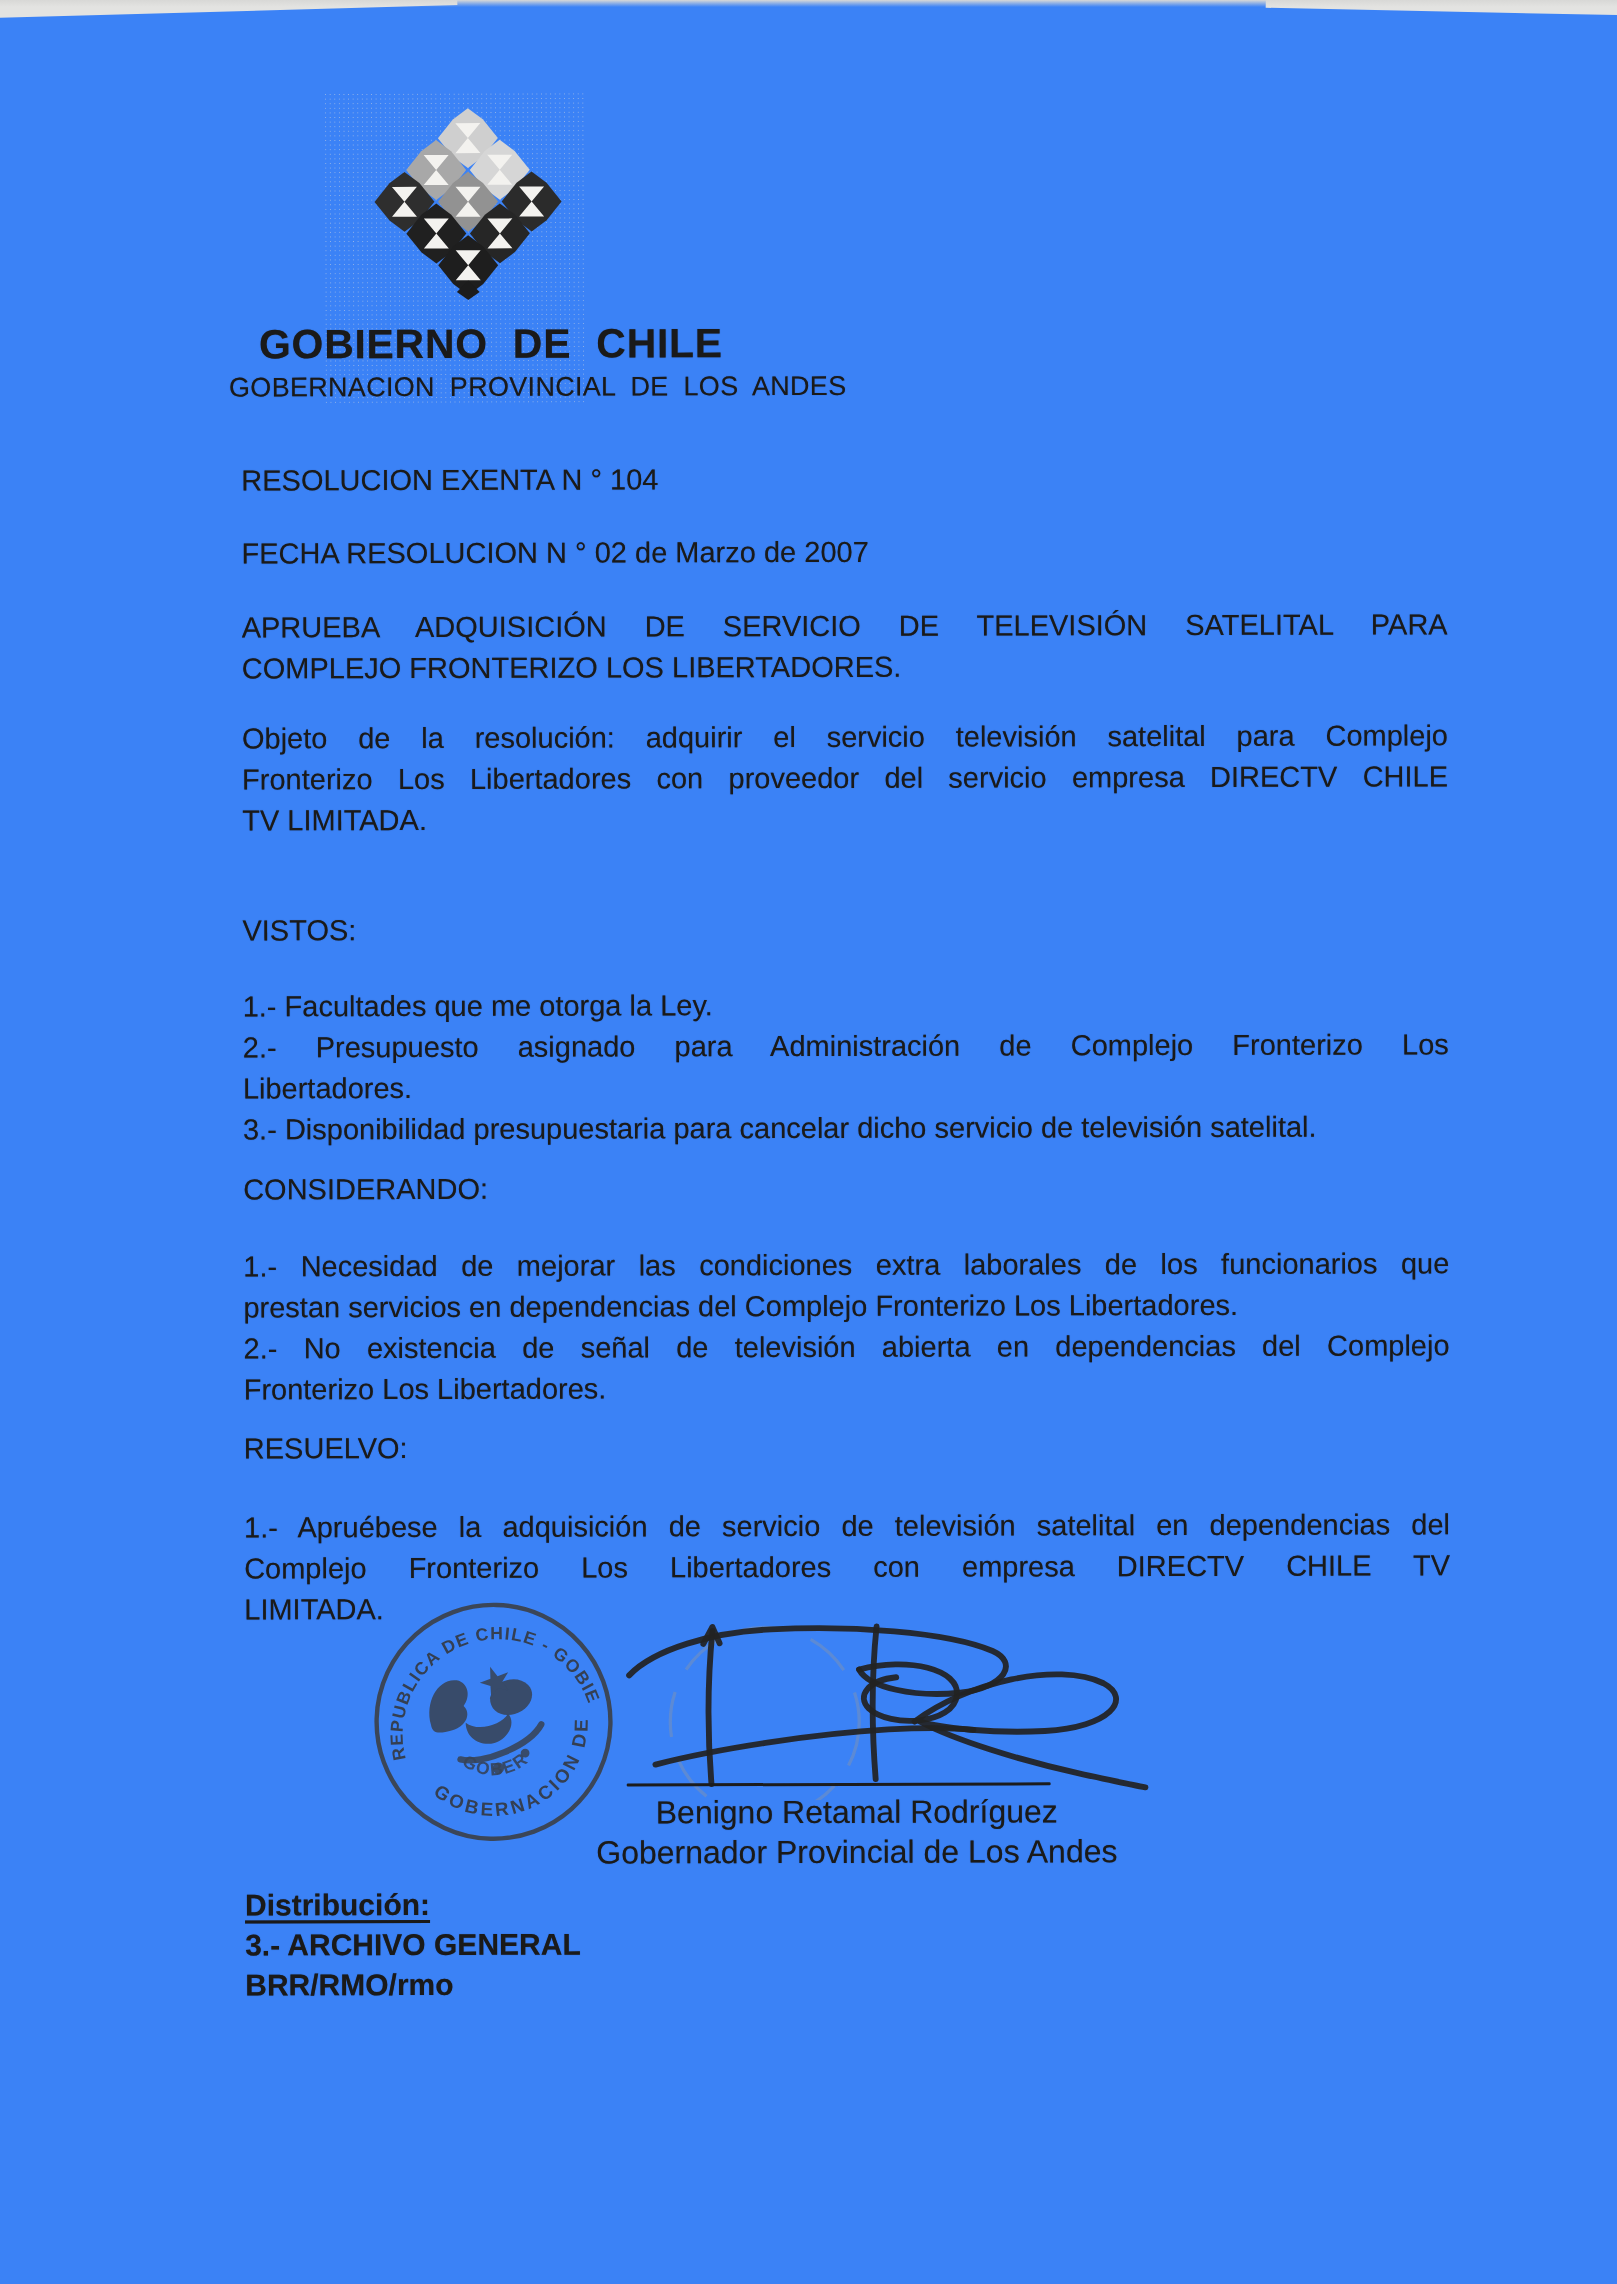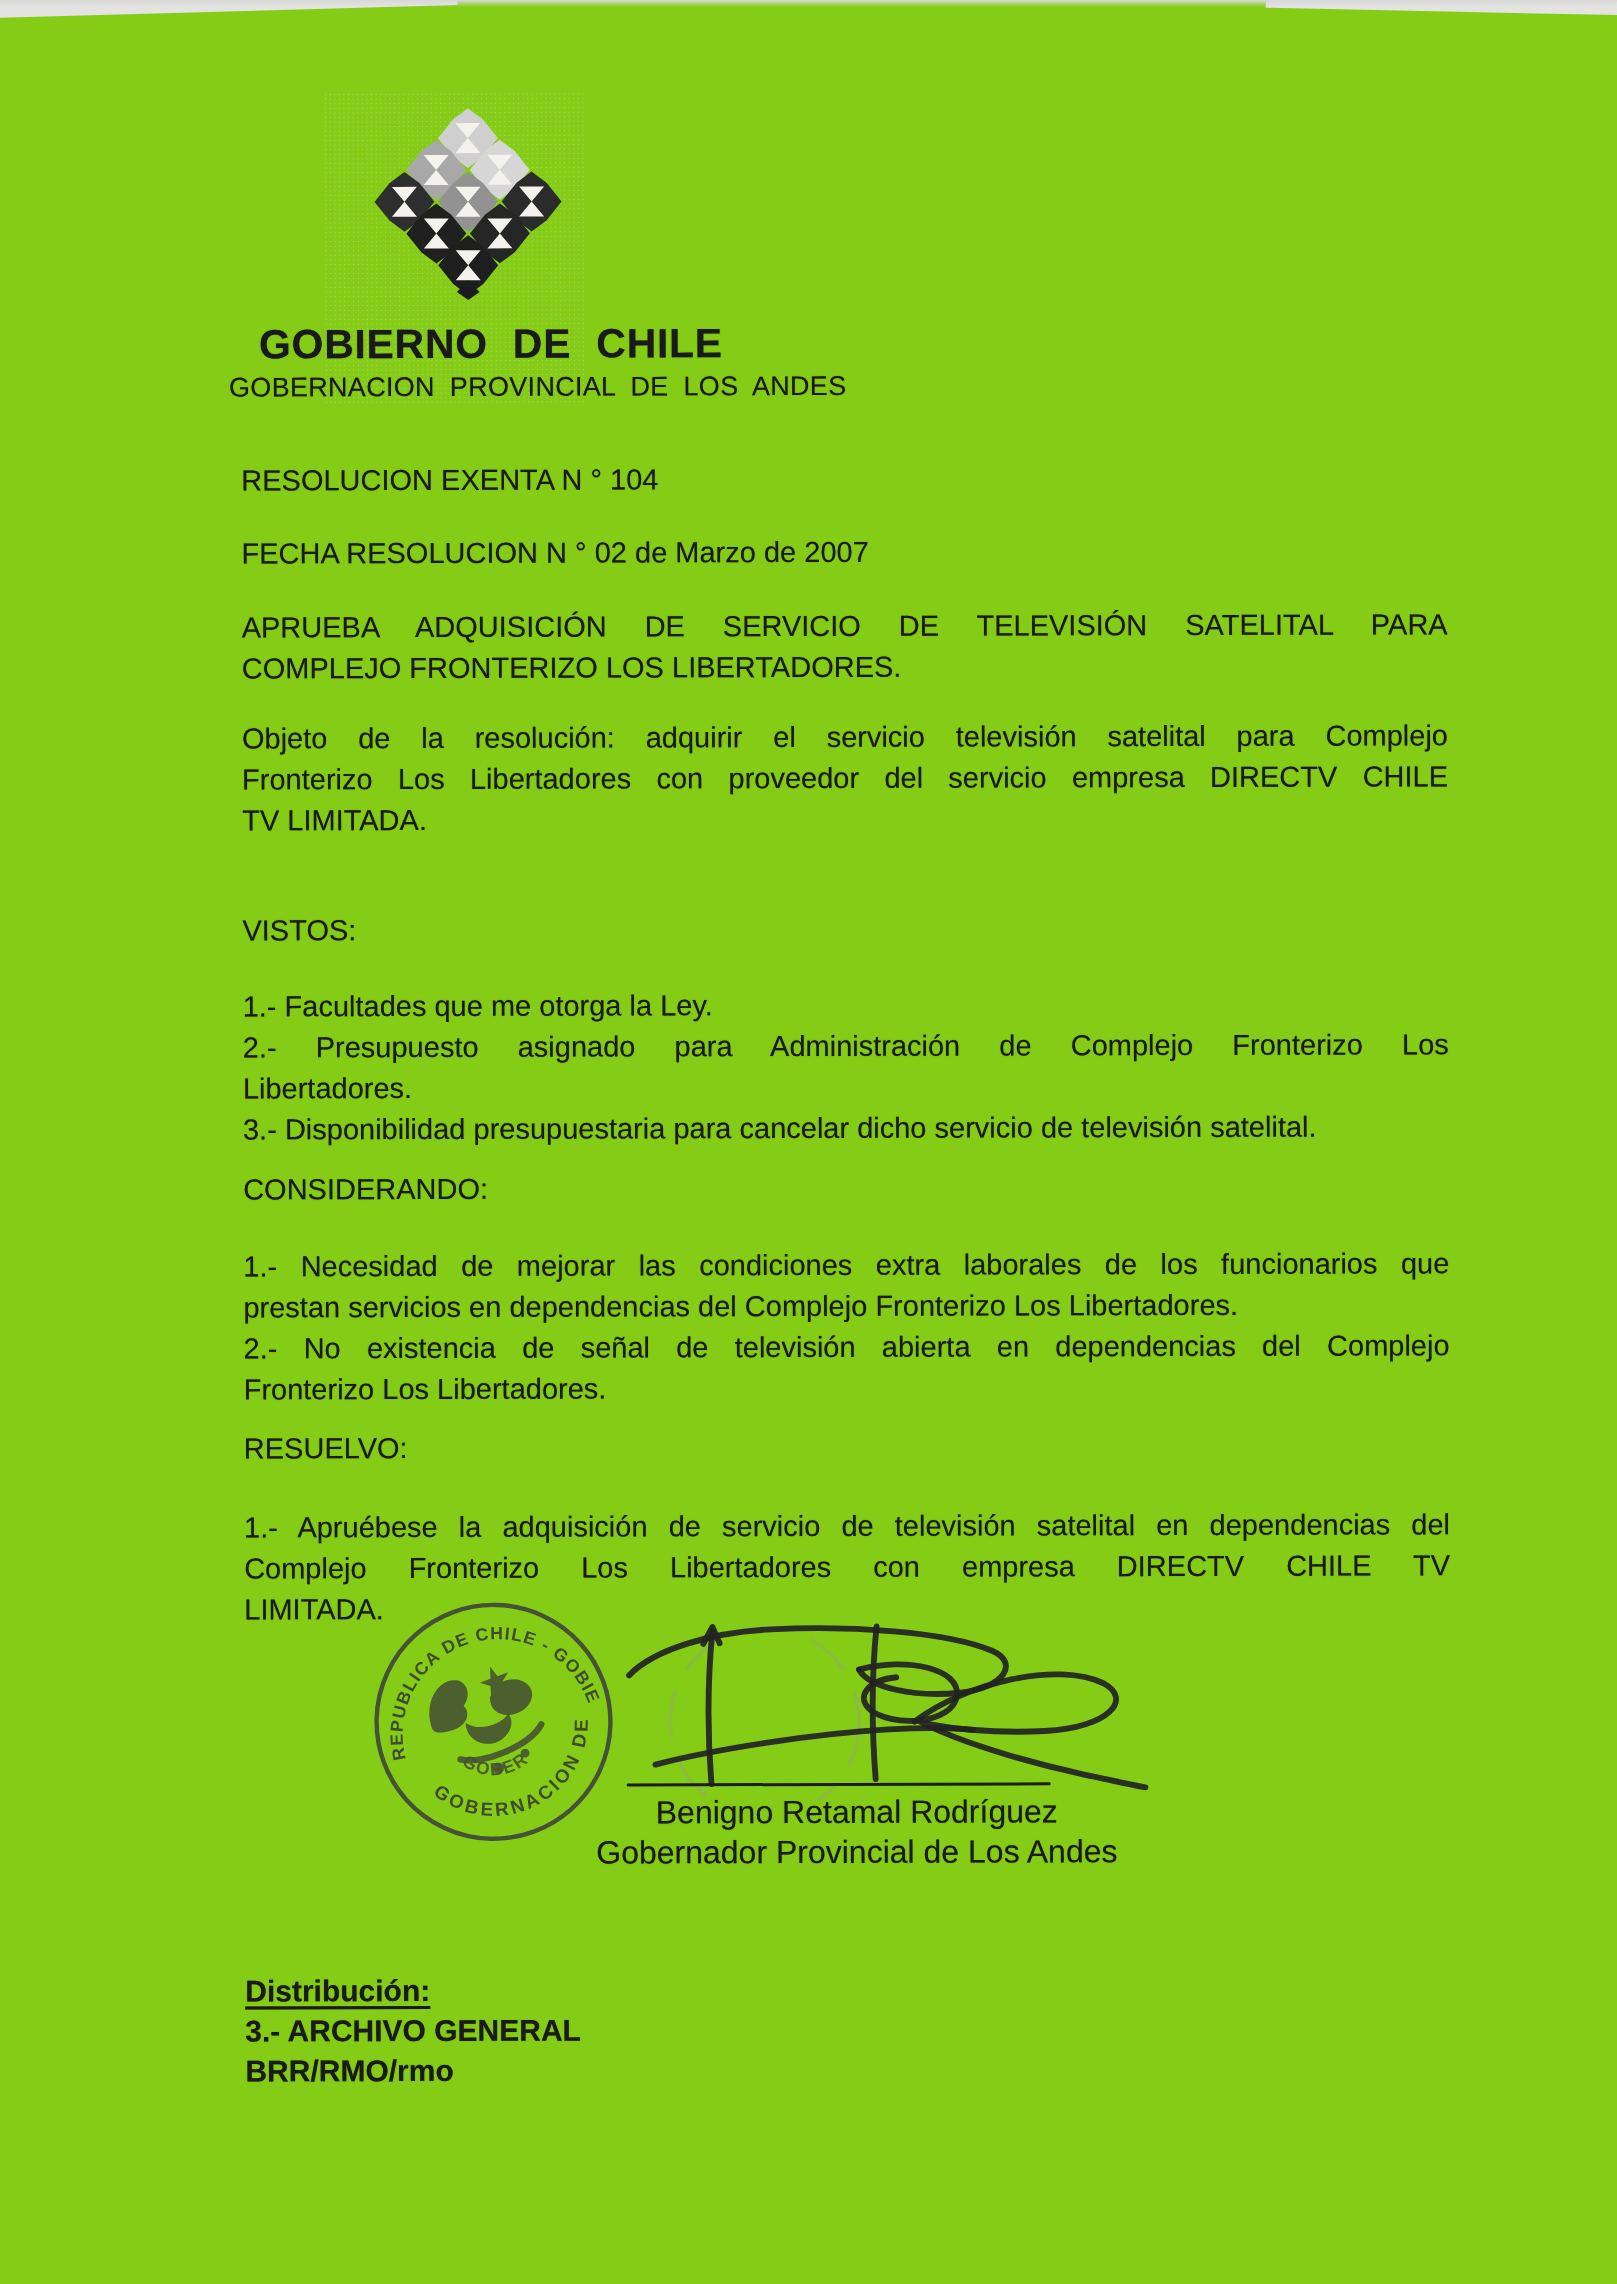--- a/index.html
+++ b/index.html
@@ -3,7 +3,7 @@
 <meta charset="utf-8">
 <style>
   html,body{margin:0;padding:0;background:#e9e9e7;}
-  #page{position:relative;width:1618px;height:2284px;background:#84cc16;overflow:hidden;
+  #page{position:relative;width:1618px;height:2284px;background:#3b82f6;overflow:hidden;
         font-family:"Liberation Sans", sans-serif;color:#1a1a1a;}
   .tilt{position:absolute;inset:0;transform:rotate(-0.15deg);}
   

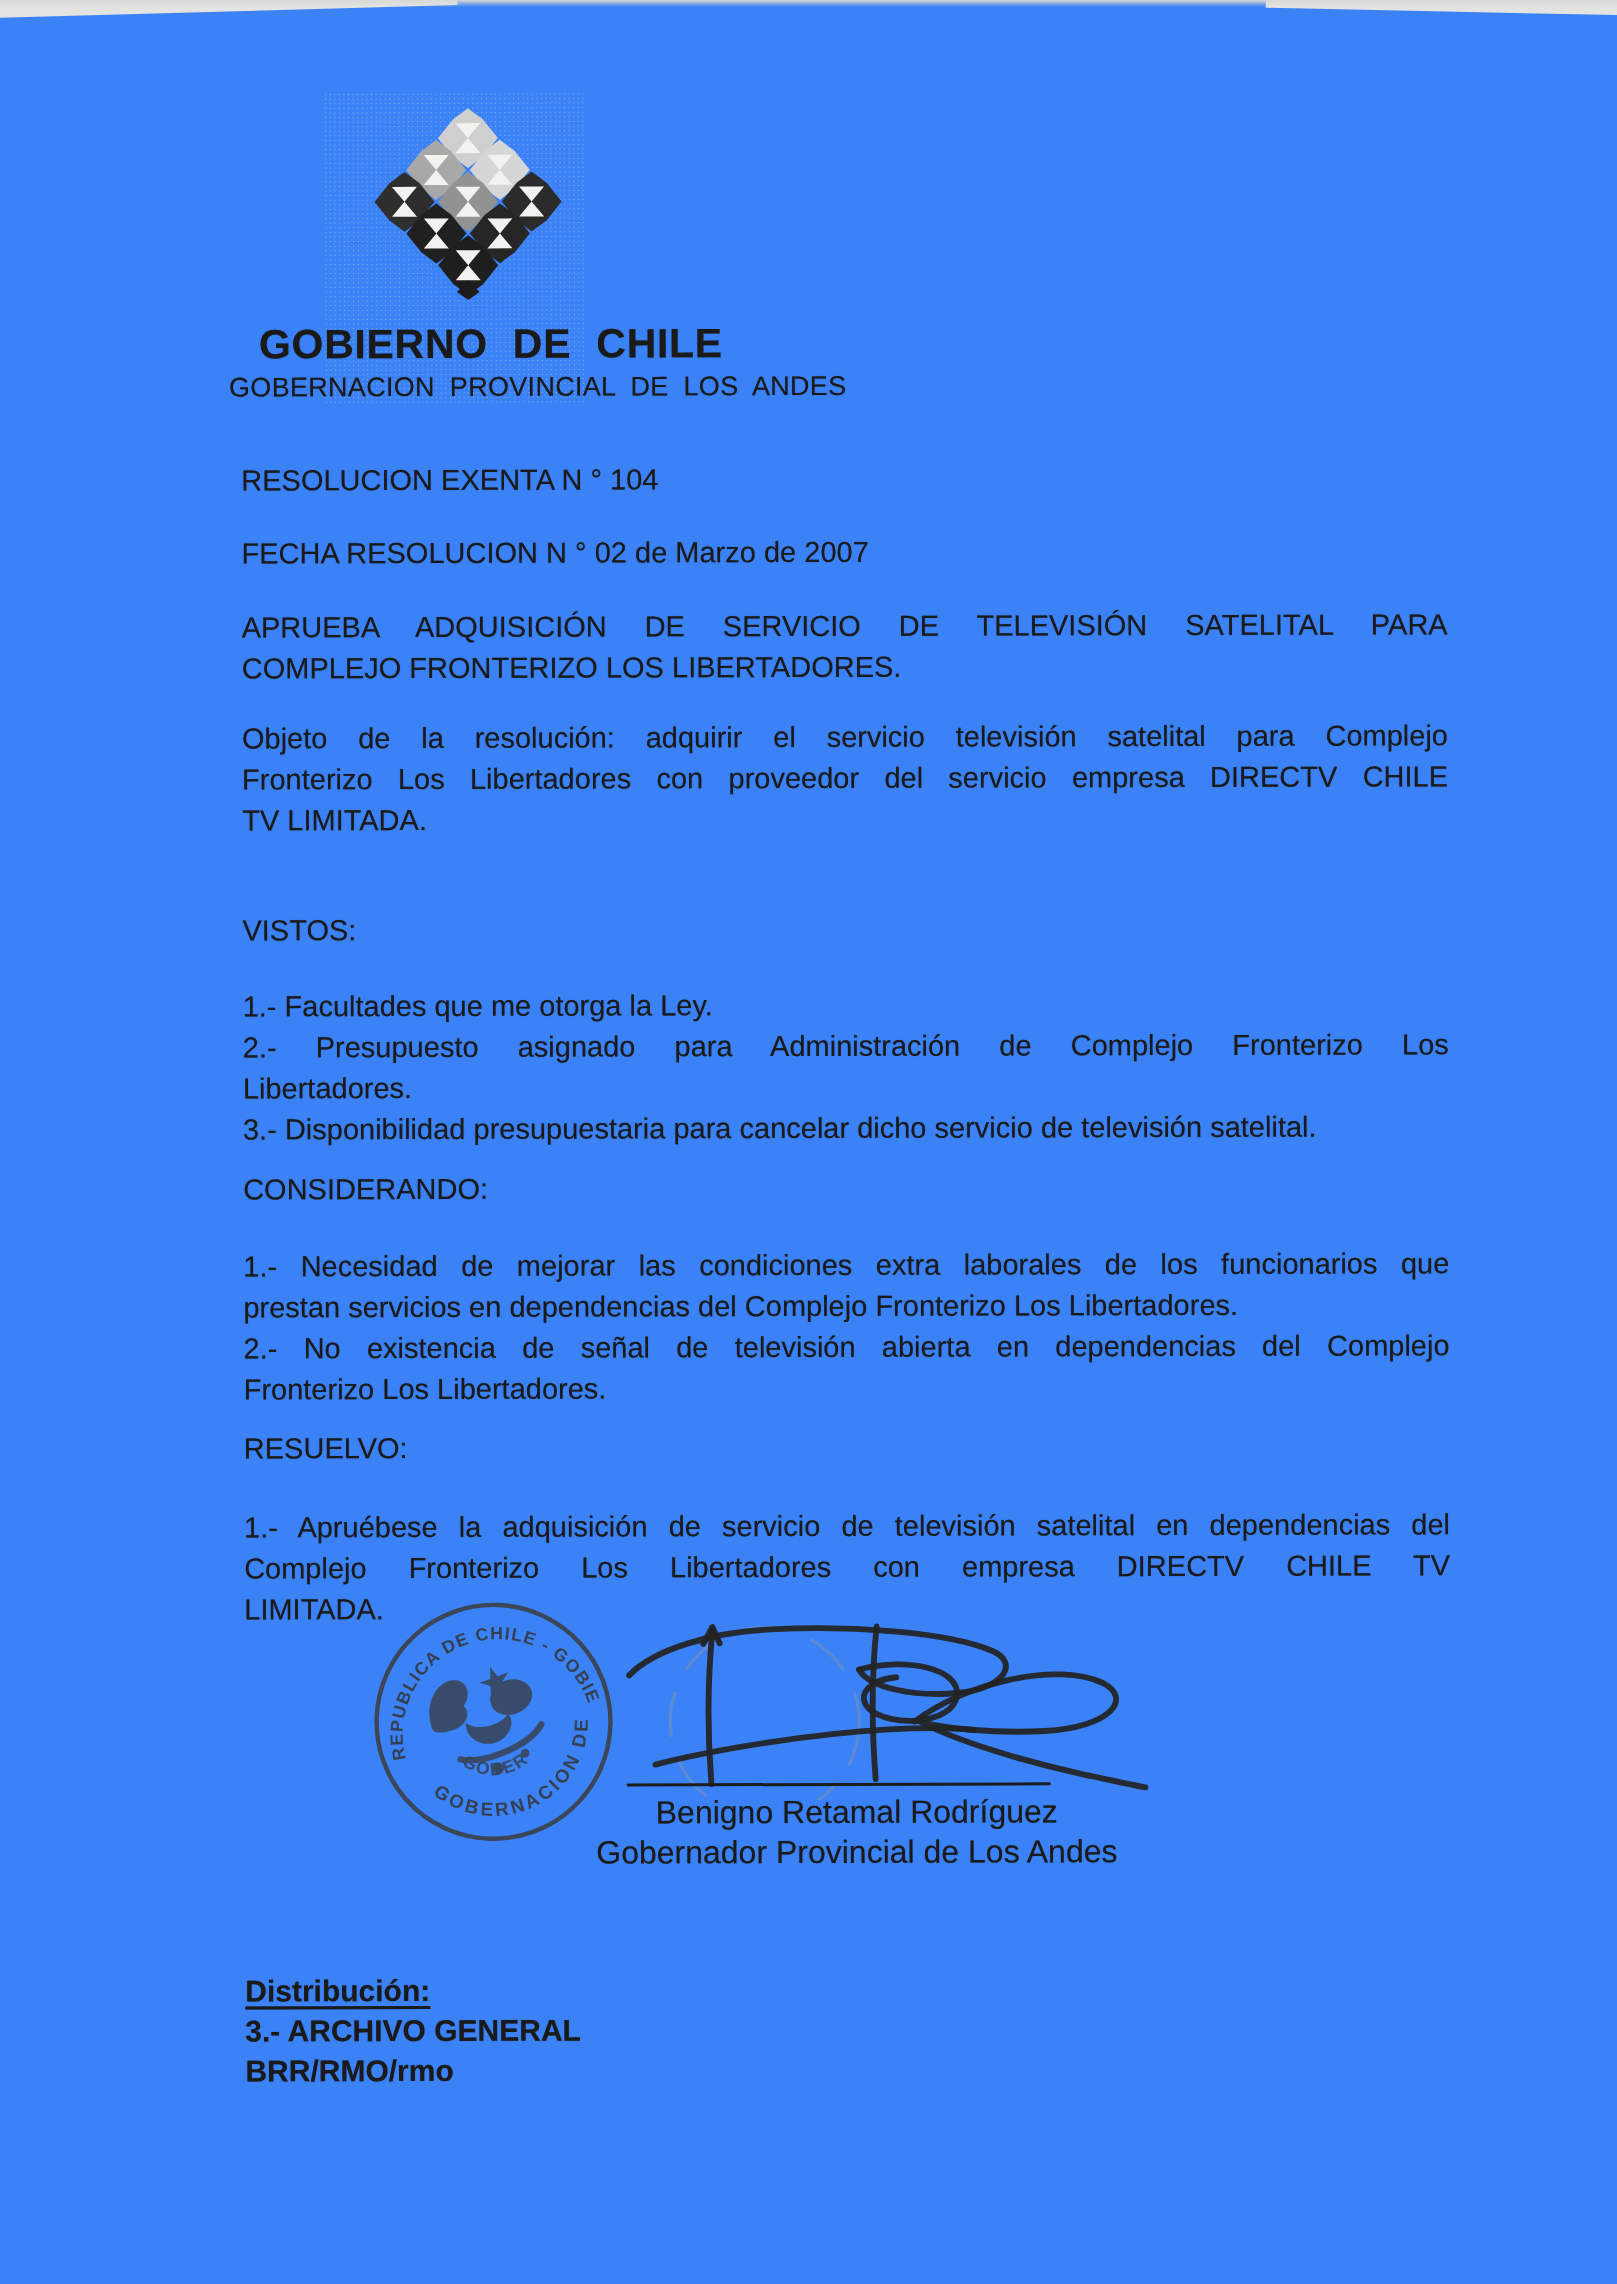--- a/index.html
+++ b/index.html
@@ -26,7 +26,7 @@
   .sig-line{left:625px;top:1783px;width:424px;height:3.3px;background:#1c1c1c;border-radius:1.3px;}
   .sig-name{left:568px;top:1795px;width:574px;text-align:center;font-size:32px;line-height:34px;}
   .sig-title{left:568px;top:1835px;width:574px;text-align:center;font-size:32px;line-height:34px;}
-  .footer{left:243px;top:1970px;font-weight:bold;}
+  .footer{left:243px;top:1884px;font-weight:bold;}
   .footer .fline{font-size:30px;height:40px;line-height:40px;white-space:nowrap;}
   .footer .u{text-decoration:underline;text-decoration-thickness:2.6px;text-underline-offset:4.6px;}
   

